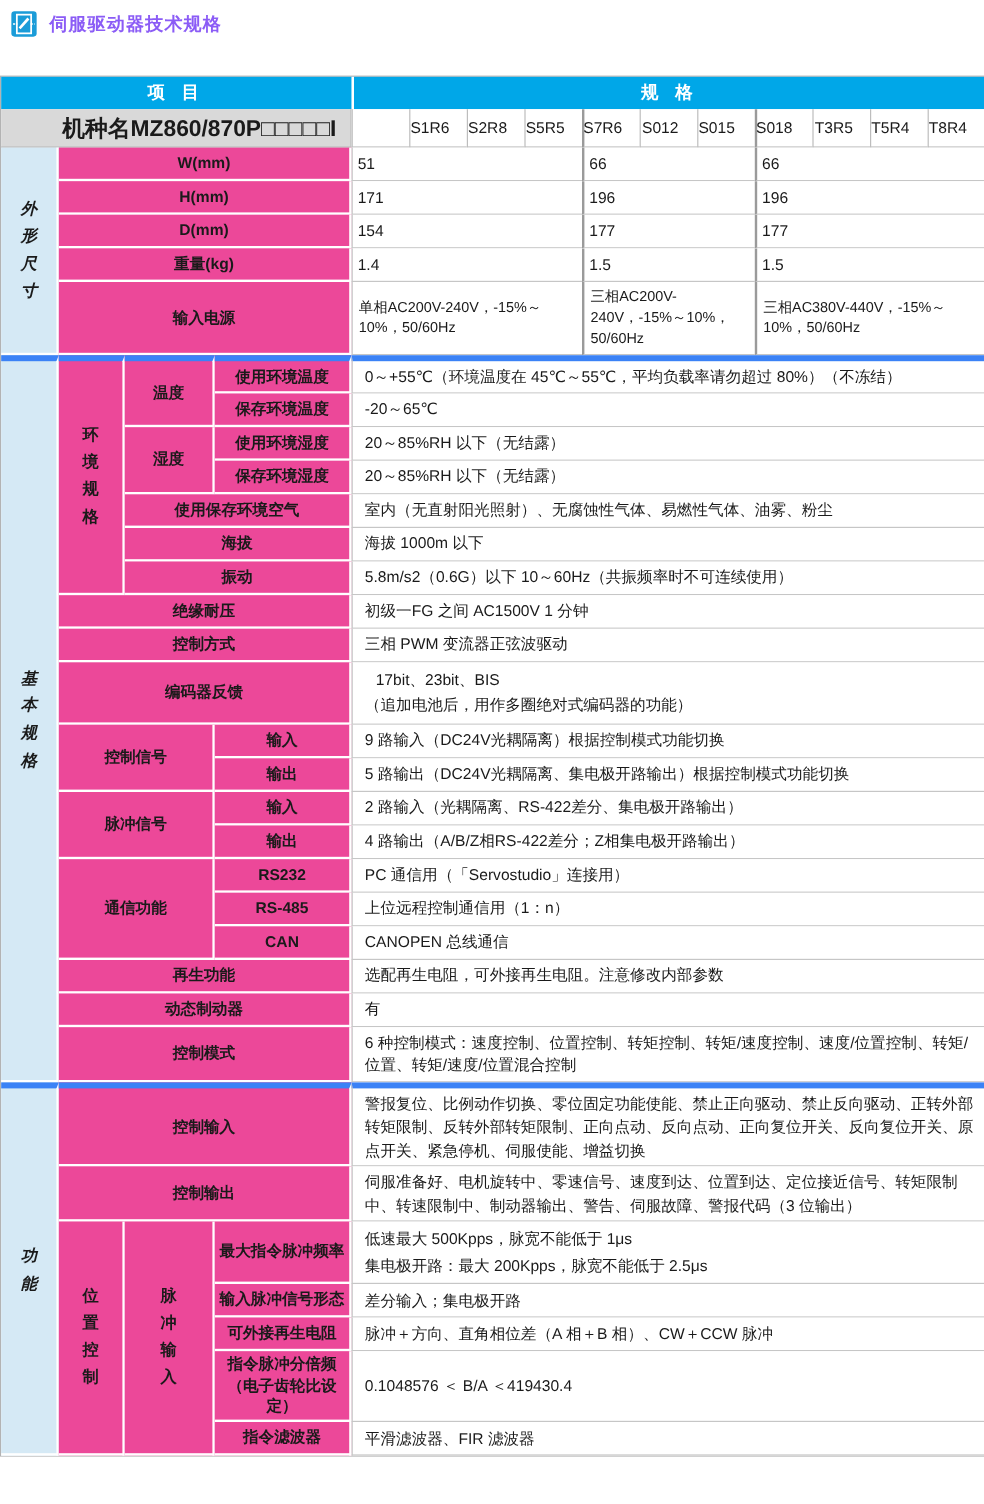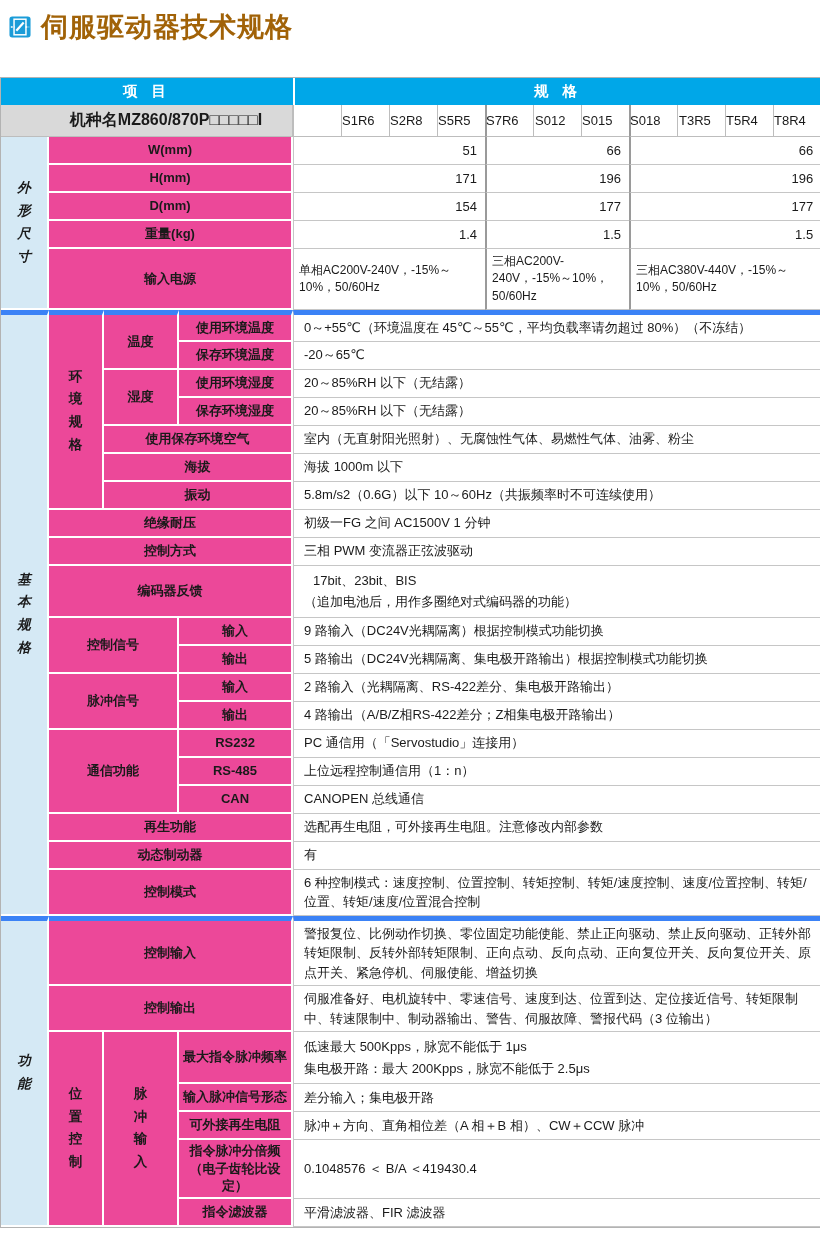--- a/index.html
+++ b/index.html
@@ -10,7 +10,7 @@
   }
   .title-bar { display:flex; align-items:center; gap:10px; padding:9px 0 0 9px; }
   .title-icon { width:22px; height:22px; flex:0 0 auto; }
-  .page-title { font-size:27px; font-weight:bold; color:#a16207; letter-spacing:1px; }
+  .page-title { font-size:15px; font-weight:bold; color:#8b5cf6; letter-spacing:1px; }
 
   table.spec {
     width:819px;

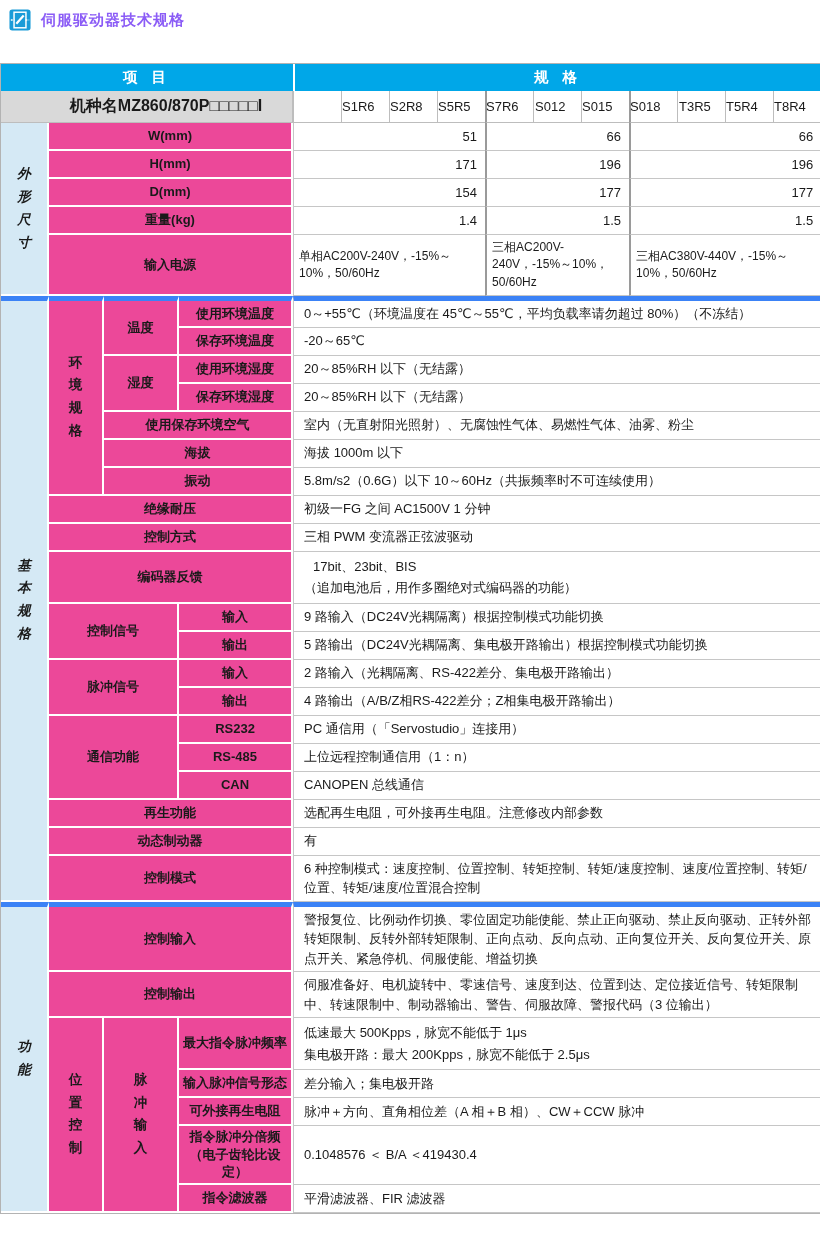--- a/index.html
+++ b/index.html
@@ -32,7 +32,7 @@
 
   
   .model-label {
-    background:#D9D9D9; text-align:center; font-weight:bold; font-size:16px;
+    background:#D9D9D9; text-align:center; font-weight:bold; font-size:19px;
     height:32px; border-bottom:1px solid #bdbdbd; border-right:1px solid #bdbdbd;padding-left:40px;
   }
   .mcell {

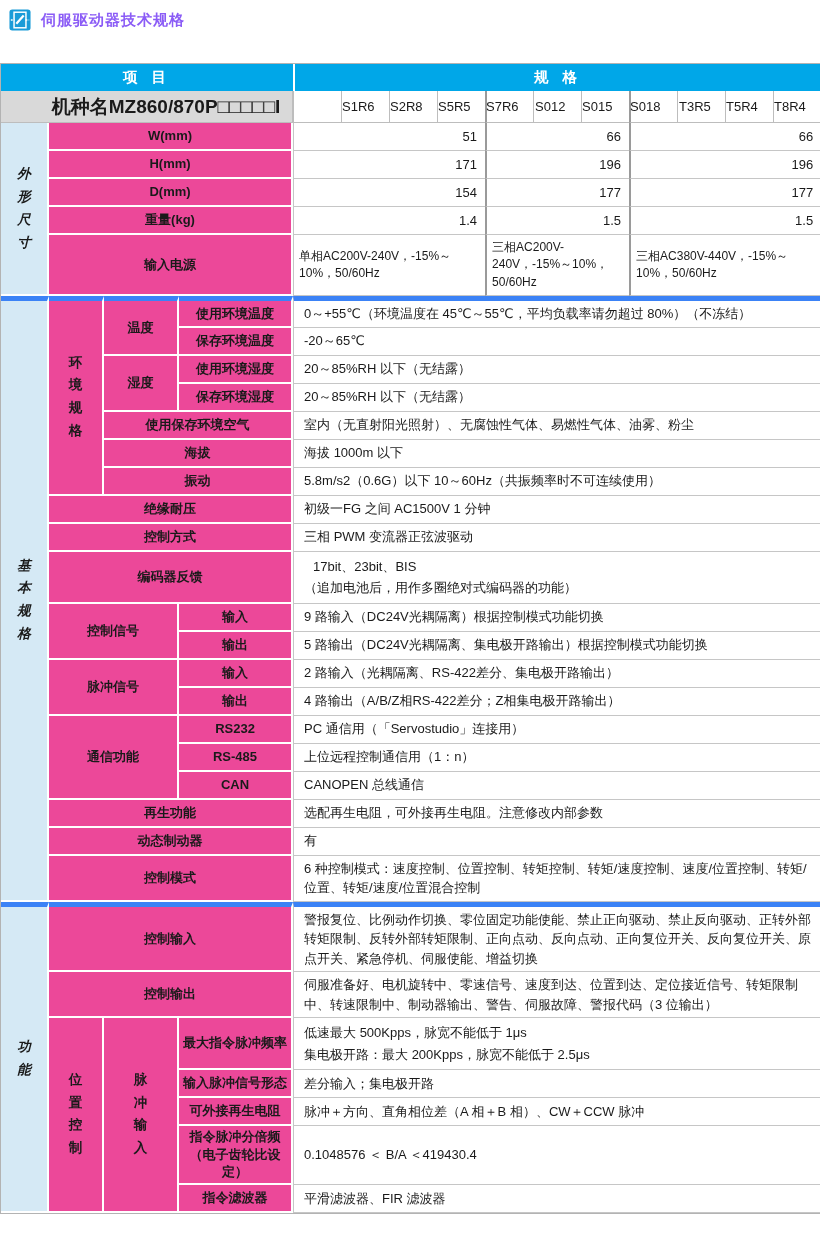--- a/index.html
+++ b/index.html
@@ -60,7 +60,7 @@
     border-left:1px solid #c6c6c6; border-bottom:1px solid #c6c6c6;
     height:28px;
   }
-  .center { text-align:right; padding-left:4px; }
+  .center { text-align:left; padding-left:4px; }
   .grp { border-left:2px solid #9a9a9a; }
   .power { font-size:12px; line-height:1.45; padding:4px 5px; }
   tr.sec-start > td { border-top:5px solid #3b82f6; }

